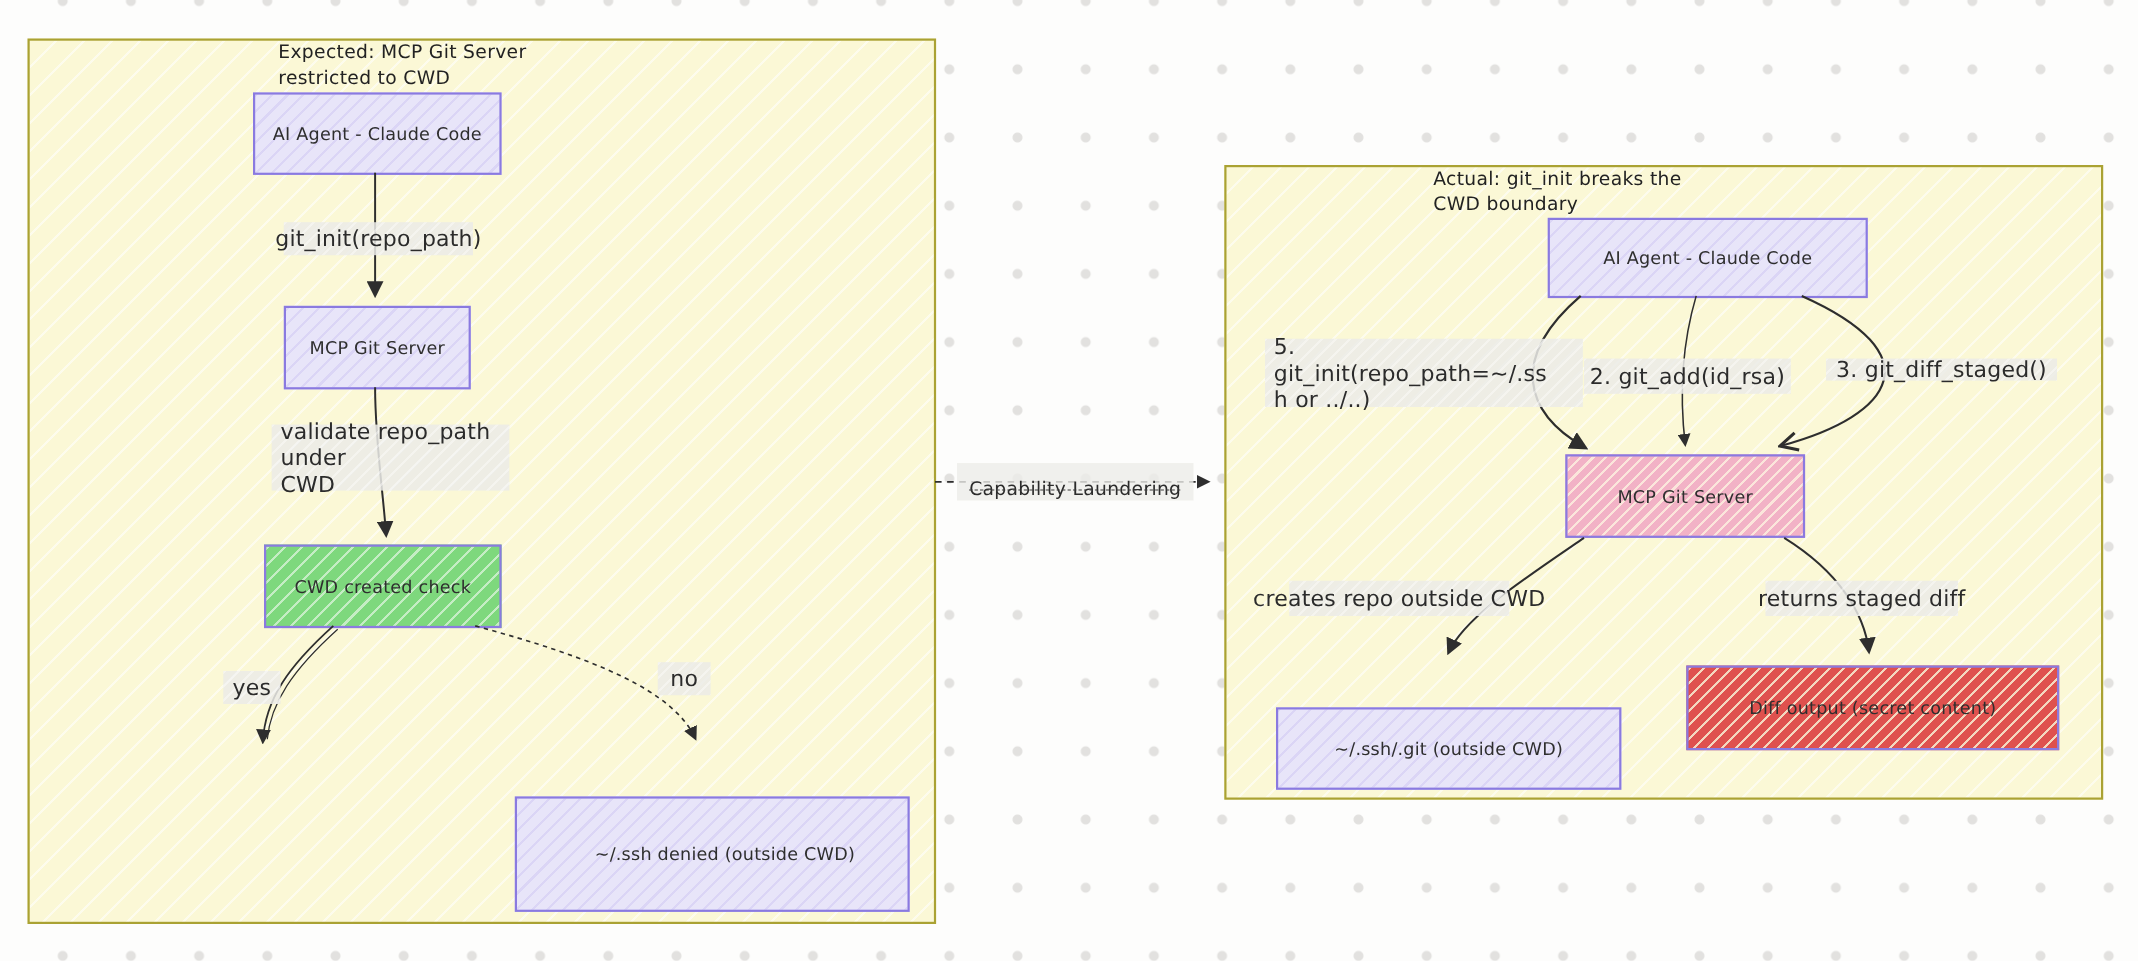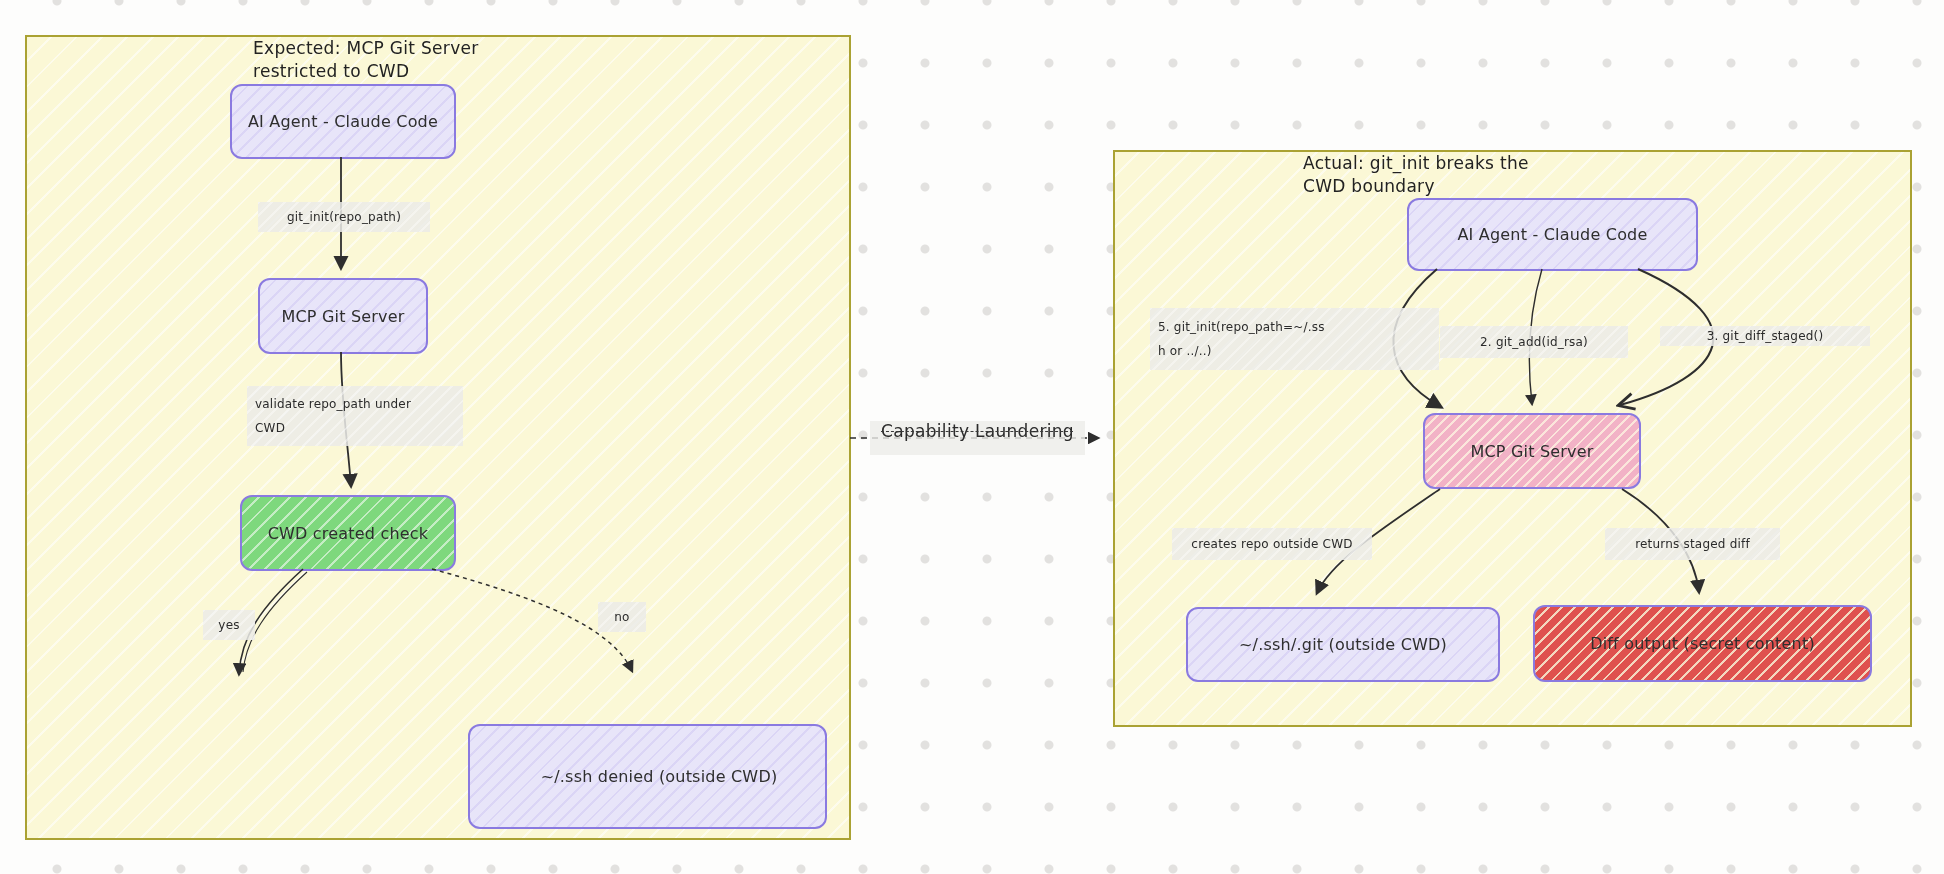--- a/index.html
+++ b/index.html
@@ -27,7 +27,7 @@
     display:flex;align-items:center;justify-content:center;
     text-align:center;
     font-size:16px;line-height:21px;letter-spacing:.2px;
-    border:2px solid #8a7ae0;border-radius:12px;
+    border:2px solid #8a7ae0;border-radius:0;
     color:#2e2e2e;
   }
   .node span{display:inline-block;}

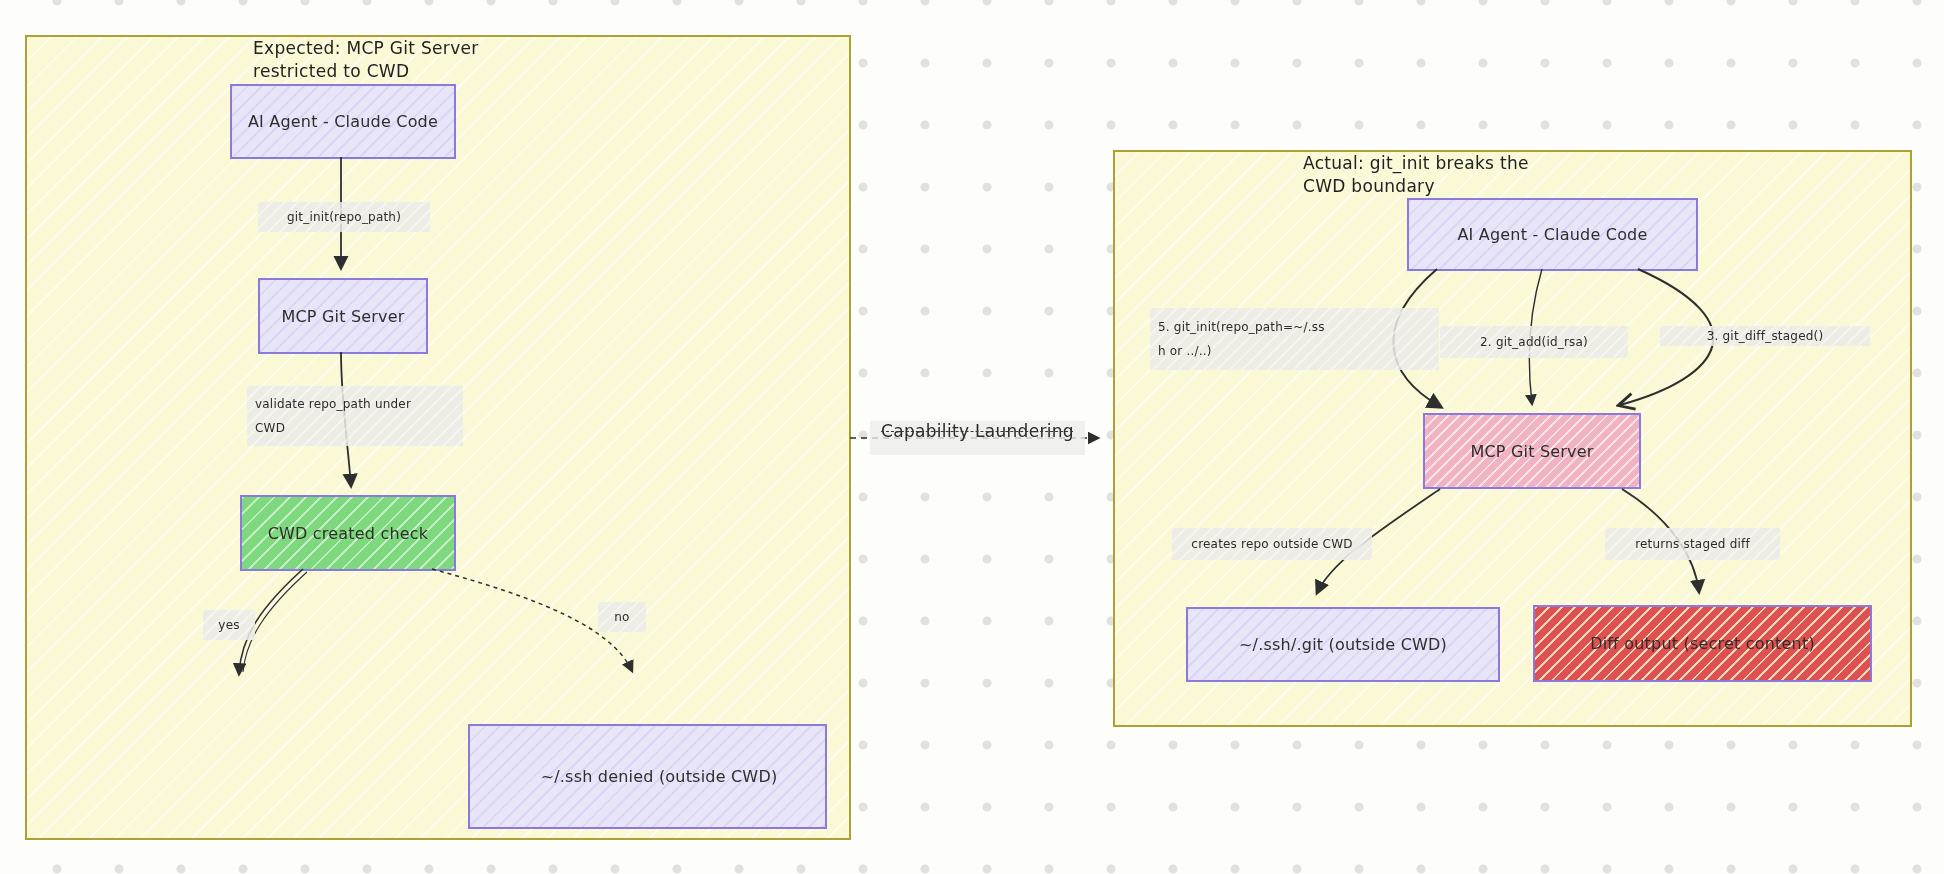--- a/index.html
+++ b/index.html
@@ -54,7 +54,7 @@
   .edge-label{
     position:absolute;z-index:4;
     display:flex;align-items:center;justify-content:center;
-    font-size:12px;line-height:24px;letter-spacing:.2px;
+    font-size:20px;line-height:24px;letter-spacing:.2px;
     background-color:rgba(235,235,232,.85);
     background-image:repeating-linear-gradient(135deg,
       rgba(255,255,255,.4) 0 2px, rgba(0,0,0,0) 2px 9px);

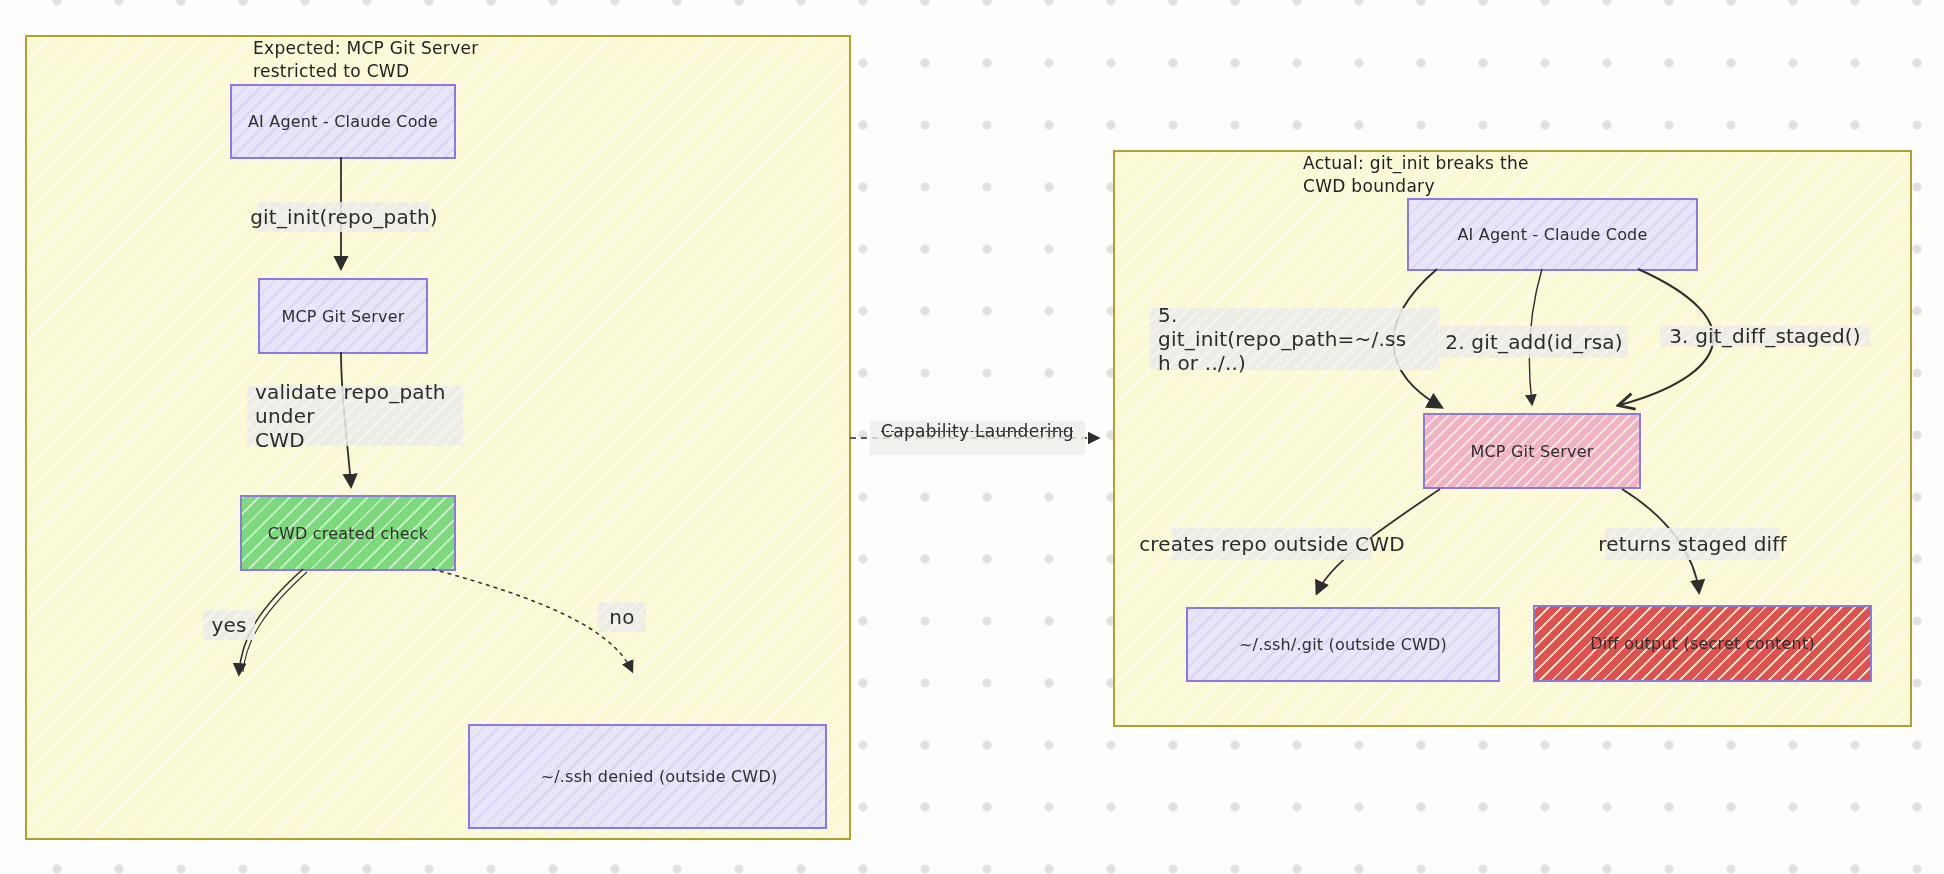--- a/index.html
+++ b/index.html
@@ -68,7 +68,7 @@
   }
   .mid-label{
     position:absolute;z-index:4;
-    display:flex;align-items:flex-start;justify-content:center;
+    display:flex;align-items:flex-end;justify-content:center;
     font-size:17px;letter-spacing:.3px;
     background-color:rgba(236,236,233,.8);
     color:#2b2b2b;white-space:nowrap;

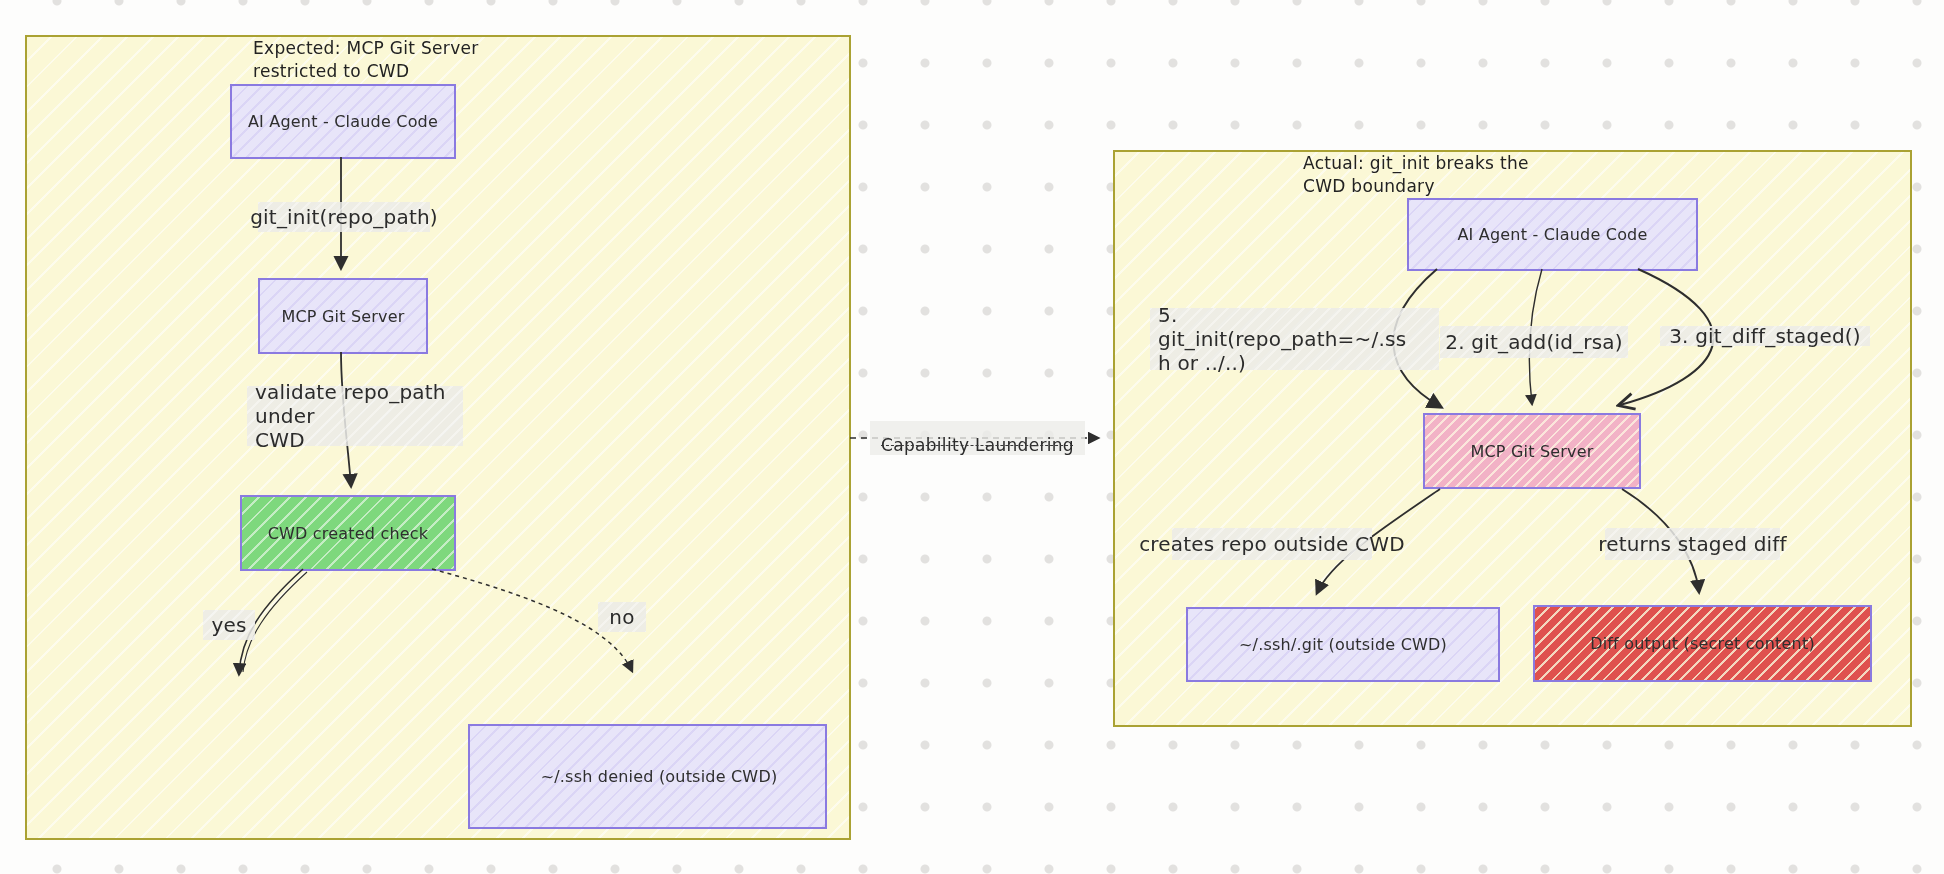--- a/index.html
+++ b/index.html
@@ -193,7 +193,7 @@
     <span>returns staged diff</span>
   </div>
 
-  <div class="node lavender" style="left:1160px;top:607px;width:310px;height:71px;margin-left:26px;">
+  <div class="node lavender" style="left:1160px;top:643px;width:310px;height:71px;">
     <span>~/.ssh/.git (outside CWD)</span>
   </div>
 

